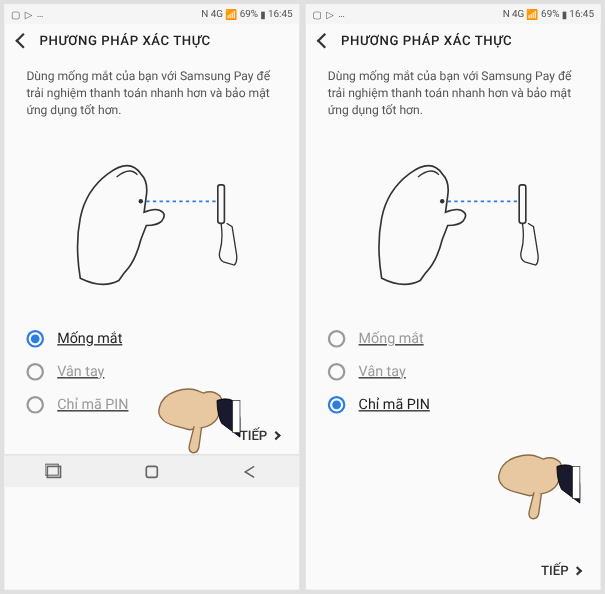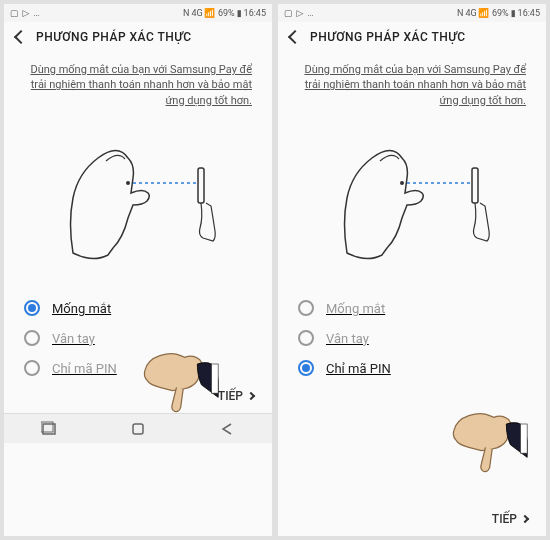--- a/index.html
+++ b/index.html
@@ -11,7 +11,7 @@
   .header { padding: 8px 12px; display: flex; align-items: center; gap: 10px; text-align: right; }
   .back-icon { width: 10px; height: 10px; border-left: 2px solid #333; border-bottom: 2px solid #333; transform: rotate(45deg); }
   .title { font-size: 12px; font-weight: 500; color: #222; letter-spacing: 0.5px; }
-  .desc { padding: 10px 20px 5px; text-align: right; font-size: 11px; color: #555; line-height: 1.4; text-decoration: underline; }
+  .desc { padding: 10px 20px 5px; text-align: left; font-size: 11px; color: #555; line-height: 1.4; }
   .illus { flex: 0 0 170px; display: flex; align-items: center; justify-content: center; }
   .options { padding: 10px 20px 0; text-decoration: underline; }
   .option { display: flex; align-items: center; gap: 12px; padding: 7px 0; }

